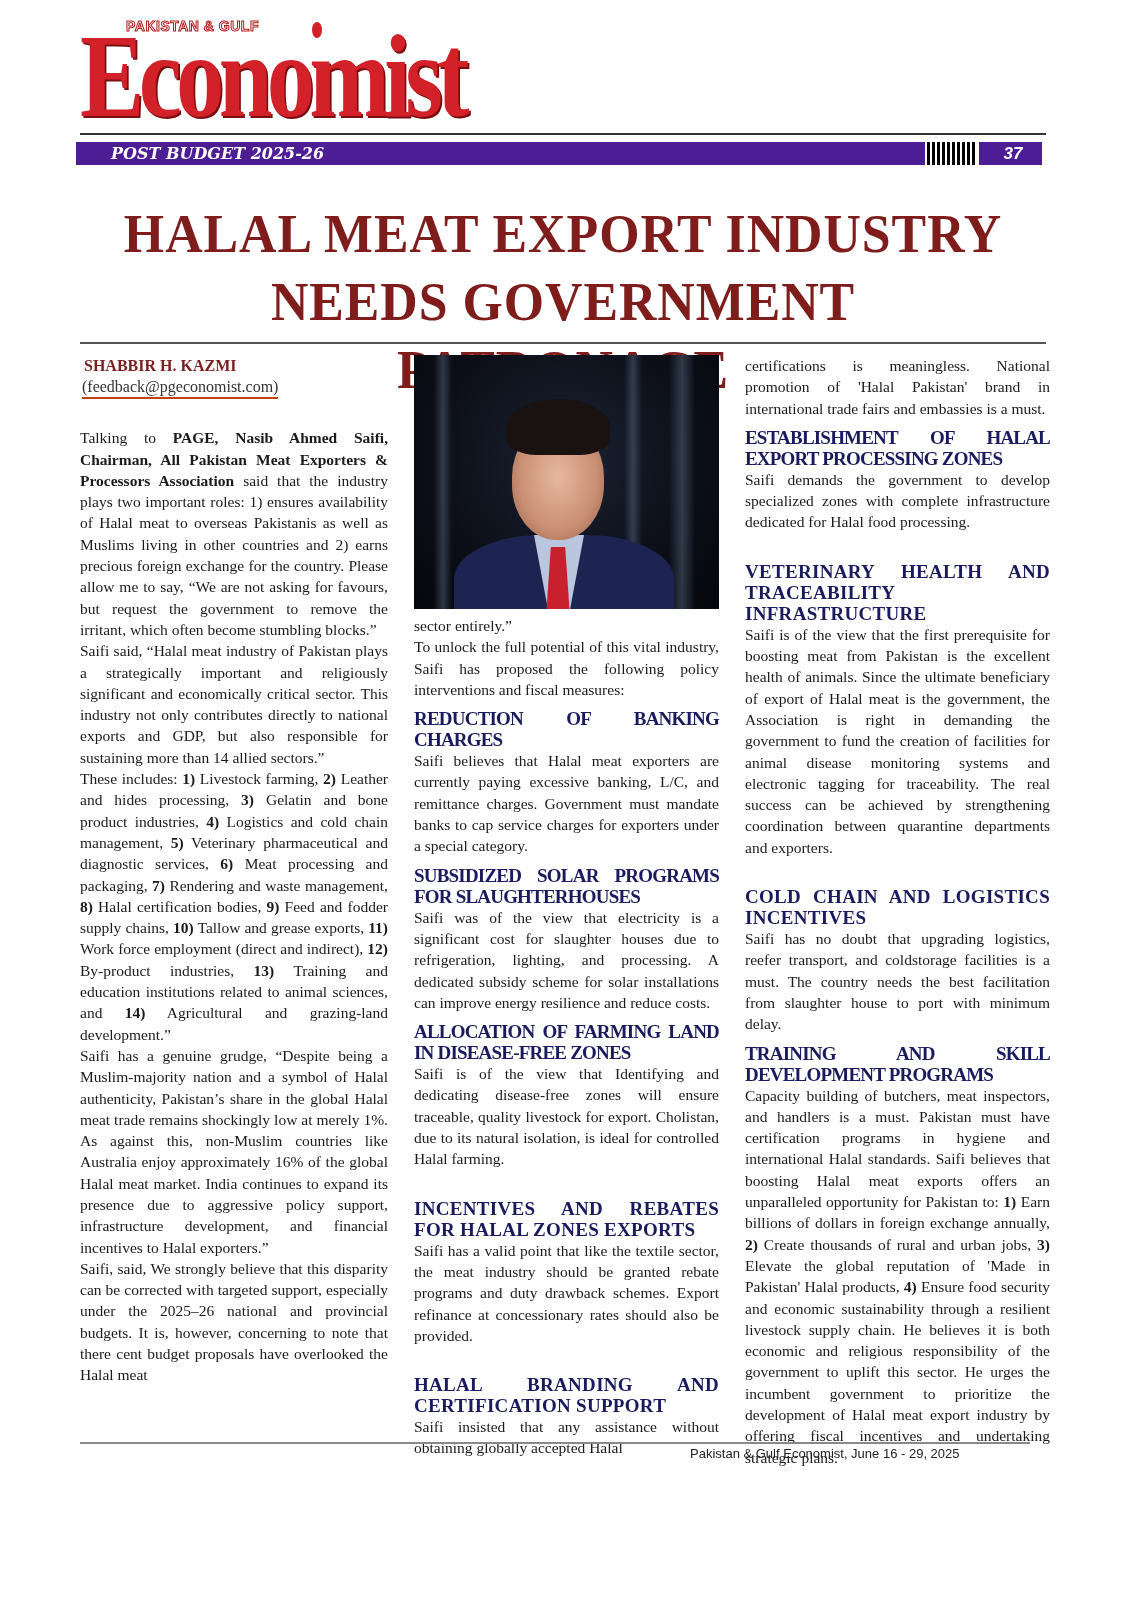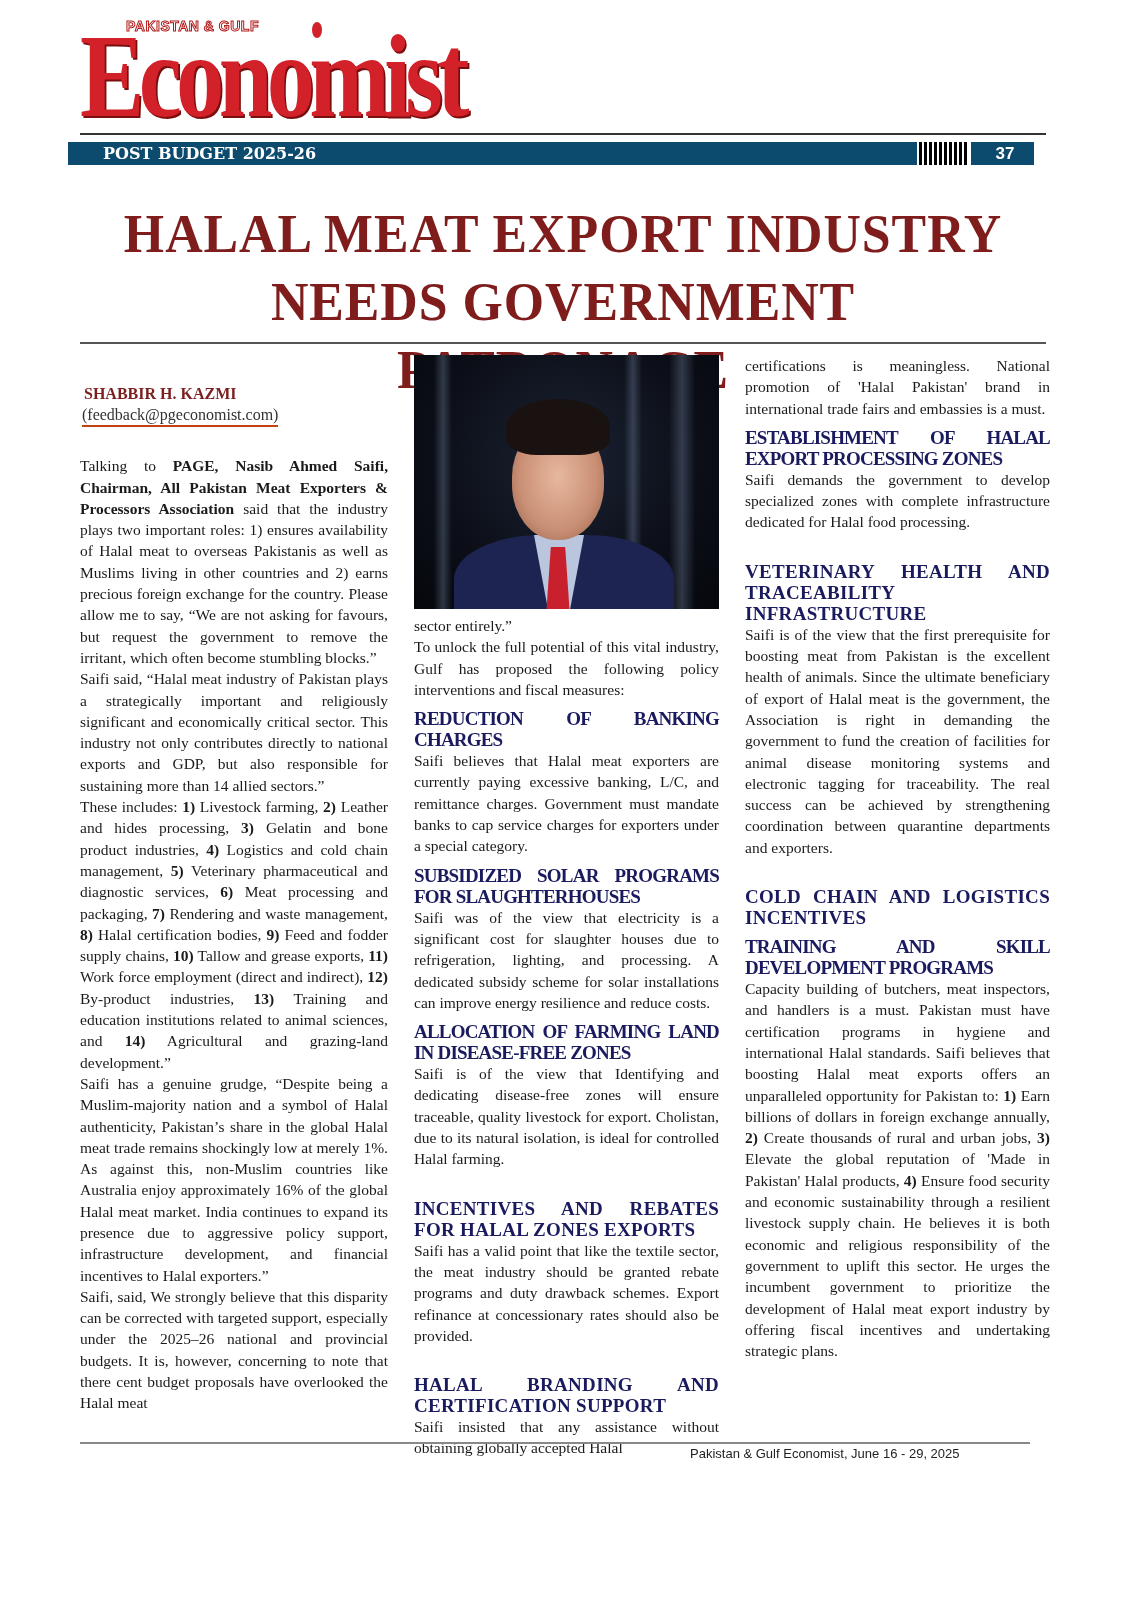--- a/index.html
+++ b/index.html
@@ -9,7 +9,7 @@
   .mast-dot { position: absolute; left: 232px; top: 8px; width: 10px; height: 16px; border-radius: 50%; background: #d3212a; }
   .mast-big { position: absolute; left: 0; top: 4px; font-family: "Liberation Serif", serif; font-weight: bold; font-size: 118px; line-height: 1; color: #d3212a; letter-spacing: -7px; transform: scaleX(0.82); transform-origin: left top; text-shadow: 2px 2px 0 #7a0d0d; }
   .rule-top { position: absolute; left: 80px; top: 133px; width: 966px; height: 1.5px; background: #333; }
-  .sectionbar { position: absolute; left: 68px; top: 142px; width: 966px; height: 23px; background: #0c4a6e; }
+  .sectionbar { position: absolute; left: 76px; top: 142px; width: 966px; height: 23px; background: #4c1d95; font-style: italic; }
   .section-label { position: absolute; left: 35px; top: 0; line-height: 23px; color: #fff; font-family: "DejaVu Serif", serif; font-weight: bold; font-size: 16px; }
   .barcode { position: absolute; left: 849px; top: 0; width: 50px; height: 23px; background: repeating-linear-gradient(90deg, #fff 0 2px, #000 2px 5px); }
   .barcode-end { position: absolute; left: 899px; top: 0; width: 4px; height: 23px; background: #fff; }

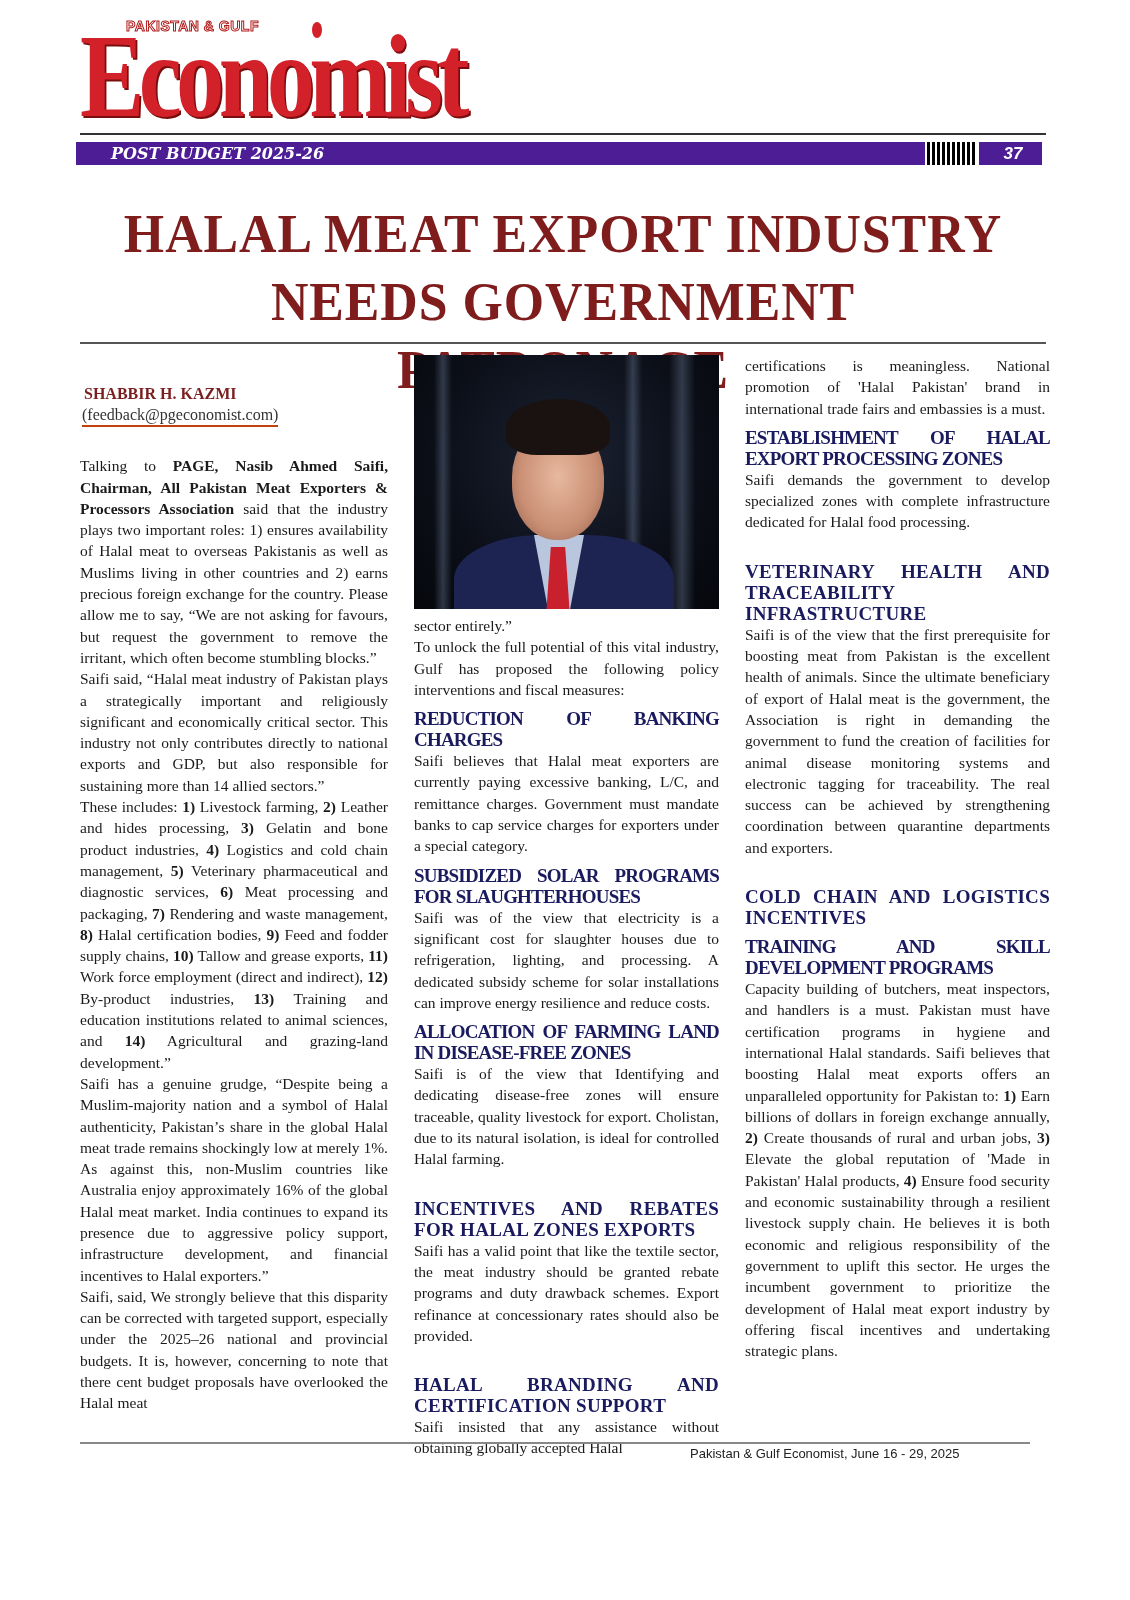--- a/index.html
+++ b/index.html
@@ -18,7 +18,7 @@
   .headline div { transform: scaleX(0.96); }
   .rule-head { position: absolute; left: 80px; top: 342px; width: 966px; height: 2px; background: #555; }
   .col { position: absolute; top: 355px; font-size: 15.5px; line-height: 21.3px; text-align: justify; }
-  .col1 { left: 80px; width: 308px; margin-top: 28px; }
+  .col1 { left: 80px; width: 308px; }
   .col2 { left: 414px; width: 305px; top: 355px; }
   .col3 { left: 745px; width: 305px; }
   .byline-name { color: #7a1e1e; font-weight: bold; font-size: 16px; margin-left: 4px; }

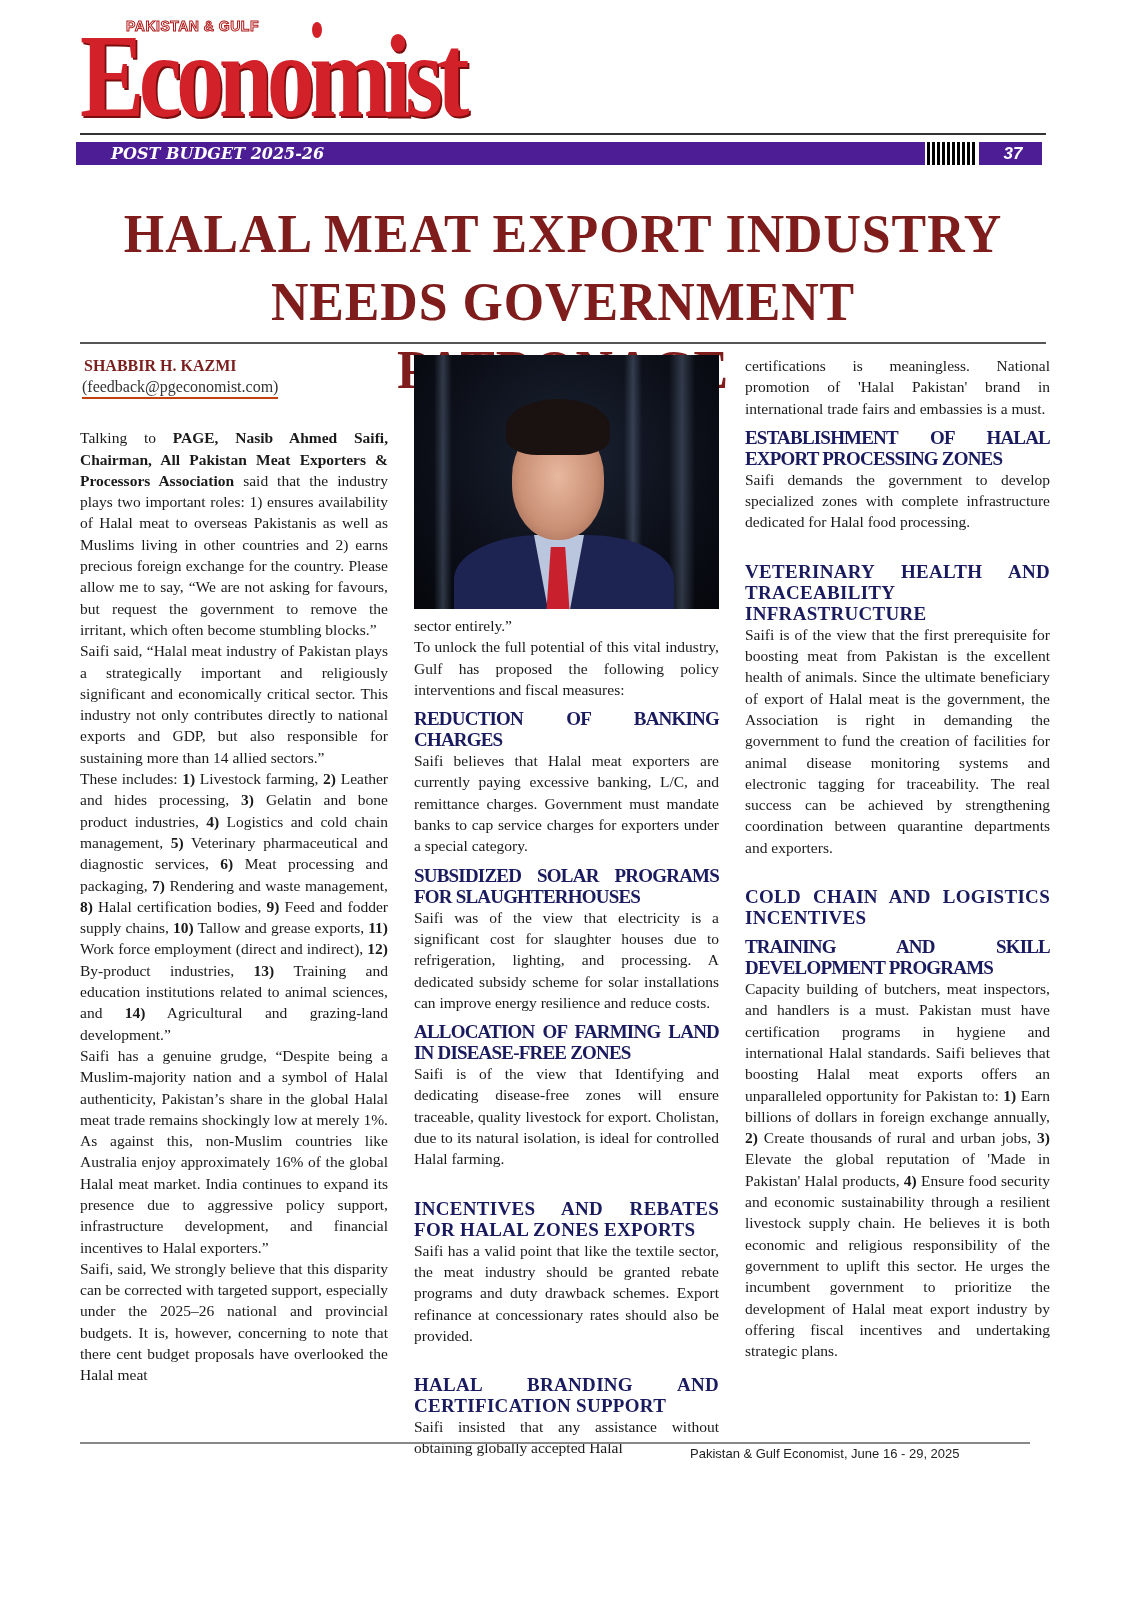--- a/index.html
+++ b/index.html
@@ -86,7 +86,7 @@
     <div class="hair"></div>
   </div>
   <p>sector entirely.”</p>
-  <p>To unlock the full potential of this vital industry, Gulf has proposed the following policy interventions and fiscal measures:</p>
+  <p>To unlock the full potential of this vital industry, Saifi has proposed the following policy interventions and fiscal measures:</p>
   <div class="sub">REDUCTION OF BANKING CHARGES</div>
   <p>Saifi believes that Halal meat exporters are currently paying excessive banking, L/C, and remittance charges. Government must mandate banks to cap service charges for exporters under a special category.</p>
   <div class="sub">SUBSIDIZED SOLAR PROGRAMS FOR SLAUGHTERHOUSES</div>

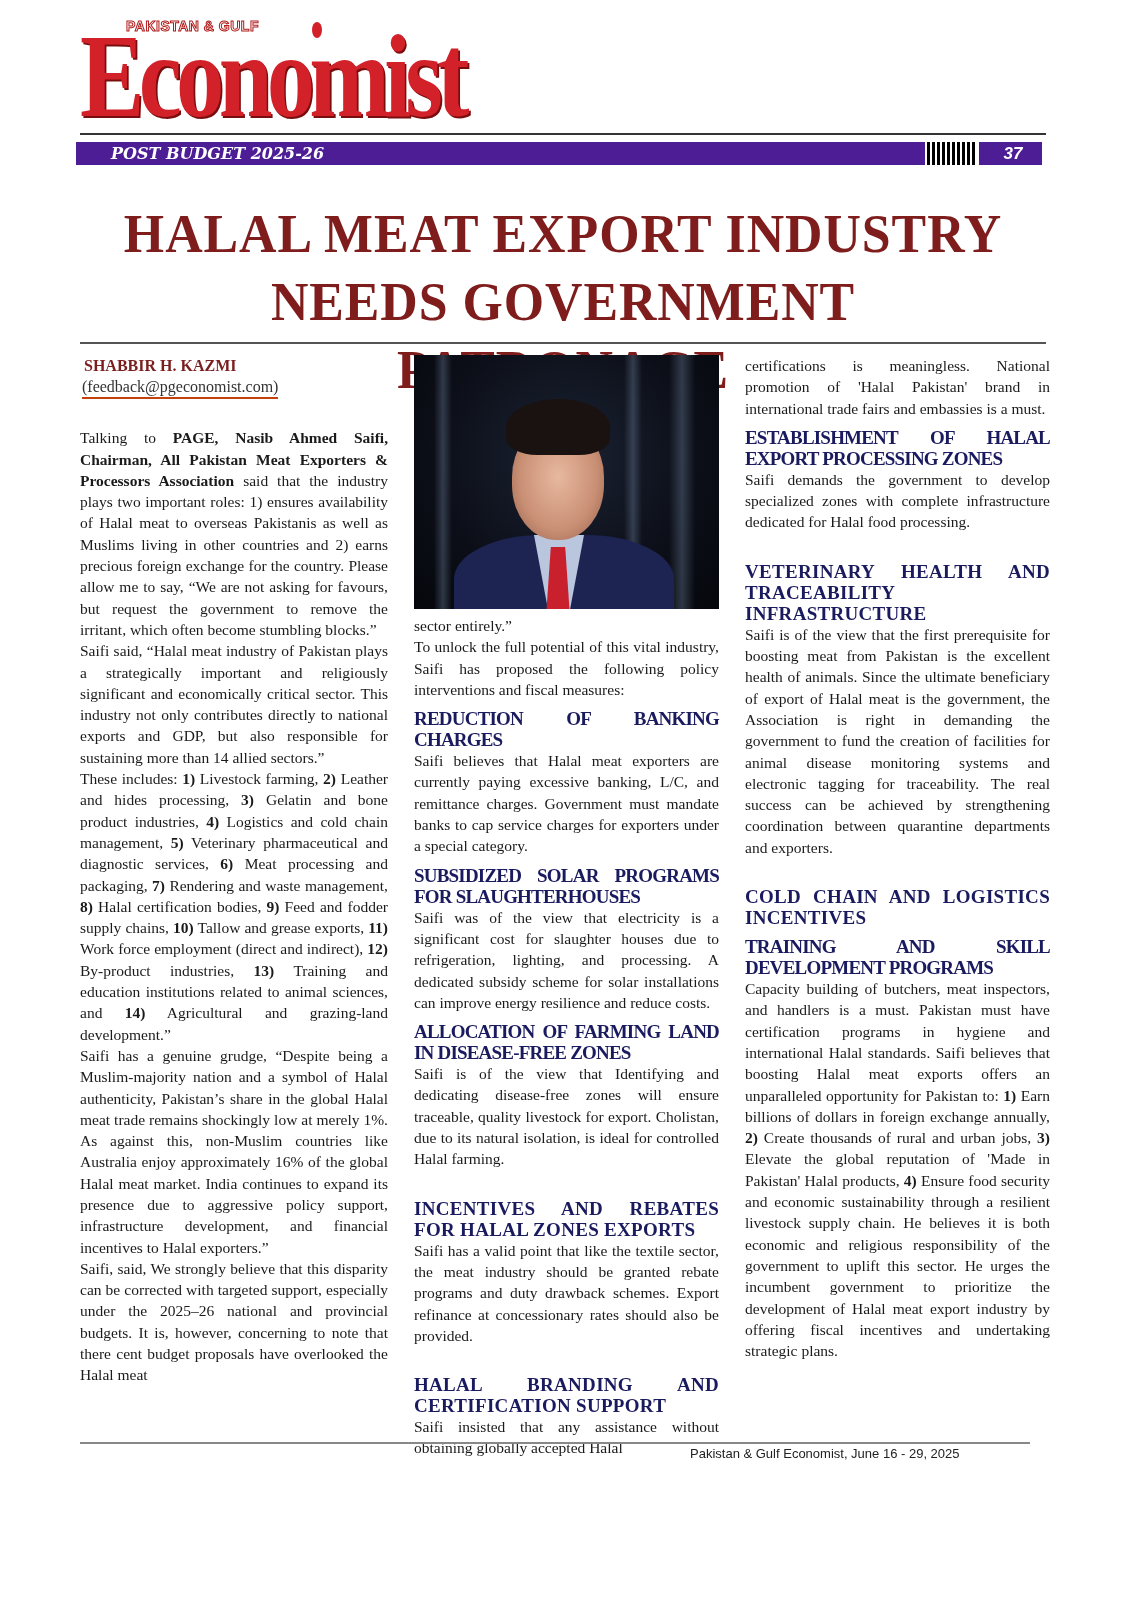--- a/index.html
+++ b/index.html
@@ -106,6 +106,7 @@
   <div class="sub spread">VETERINARY HEALTH AND TRACEABILITY INFRASTRUCTURE</div>
   <p>Saifi is of the view that the first prerequisite for boosting meat from Pakistan is the excellent health of animals. Since the ultimate beneficiary of export of Halal meat is the government, the Association is right in demanding the government to fund the creation of facilities for animal disease monitoring systems and electronic tagging for traceability. The real success can be achieved by strengthening coordination between quarantine departments and exporters.</p>
   <div class="sub spread">COLD CHAIN AND LOGISTICS INCENTIVES</div>
+  <p>Saifi has no doubt that upgrading logistics, reefer transport, and coldstorage facilities is a must. The country needs the best facilitation from slaughter house to port with minimum delay.</p>
   <div class="sub">TRAINING AND SKILL DEVELOPMENT PROGRAMS</div>
   <p><span>Capacity building of butchers, meat inspectors, and handlers is a must. Pakistan must have certification programs in hygiene and international Halal standards. Saifi believes that boosting Halal meat exports offers an unparalleled opportunity for Pakistan to: </span><b>1)</b><span> Earn billions of dollars in foreign exchange annually, </span><b>2)</b><span> Create thousands of rural and urban jobs, </span><b>3)</b><span> Elevate the global reputation of 'Made in Pakistan' Halal products, </span><b>4)</b><span> Ensure food security and economic sustainability through a resilient livestock supply chain. </span><span>He believes it is both economic and religious responsibility of the government to uplift this sector. He urges the incumbent government to prioritize the development of Halal meat export industry by offering fiscal incentives and undertaking strategic plans.</span></p>
 </div>

